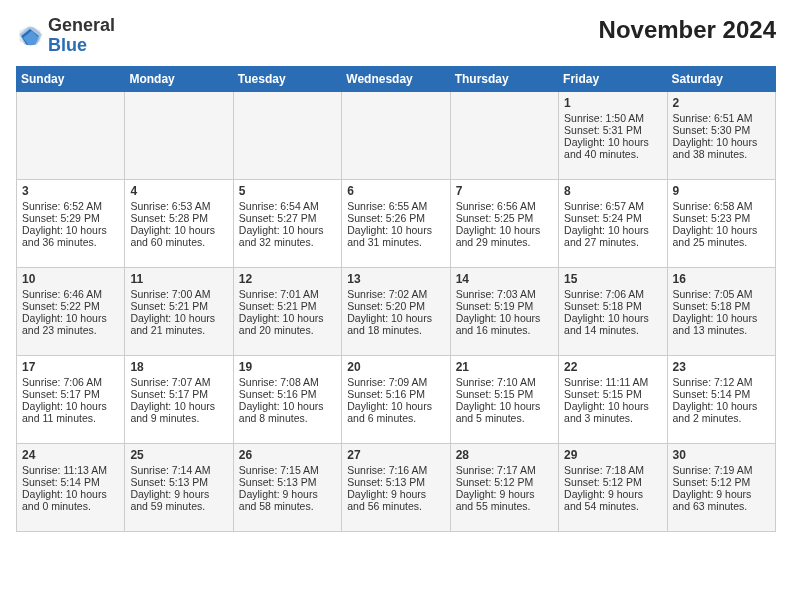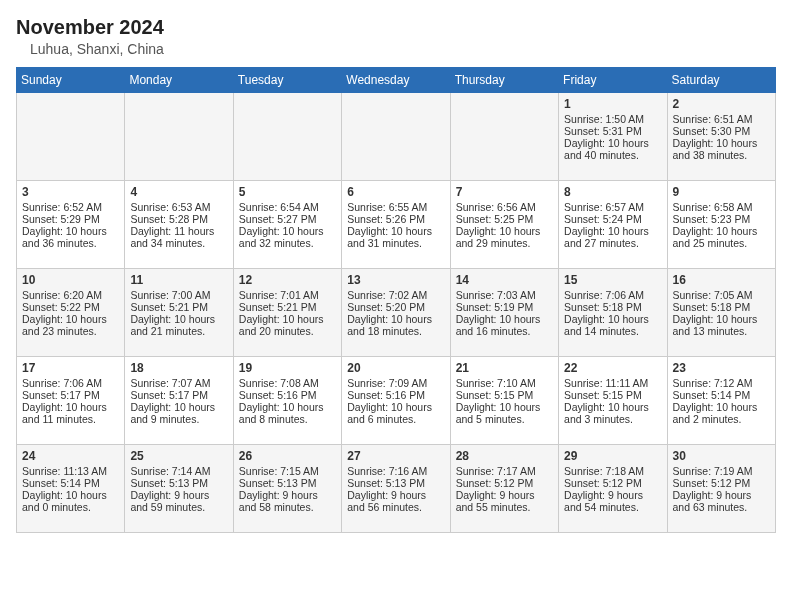--- a/index.html
+++ b/index.html
@@ -100,6 +100,18 @@
 <body>
 
 <div class="header">
+  <div class="logo">
+    <svg class="logo-icon" viewBox="0 0 32 32">
+      <polygon points="16,4 28,10 28,22 16,28 4,22 4,10" fill="#2a6db5" opacity="0.15"></polygon>
+      <polygon points="20,6 30,14 24,26 10,26 4,14 14,6" fill="#2a6db5" opacity="0.3"></polygon>
+      <polygon points="16,8 26,16 20,26 12,26 6,16 16,8" fill="#2a6db5"></polygon>
+      <polygon points="18,10 26,18 22,26 14,26 8,18 18,10" fill="#5599dd"></polygon>
+    </svg>
+    <div class="logo-text">
+      <span class="logo-general">General</span>
+      <span class="logo-blue">Blue</span>
+    </div>
+  </div>
   <div class="title-area">
     <div class="month-title">November 2024</div>
     <div class="location">Luhua, Shanxi, China</div>

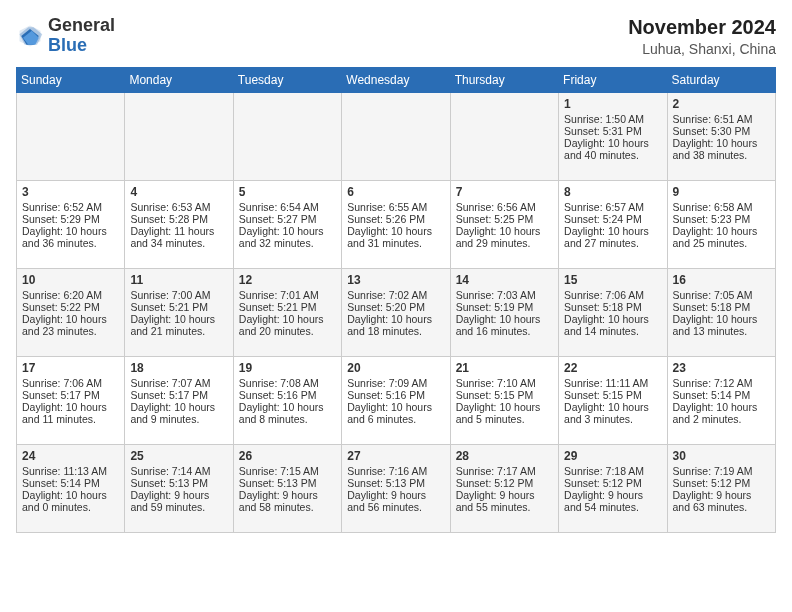--- a/index.html
+++ b/index.html
@@ -44,7 +44,7 @@
       text-align: right;
     }
     .month-title {
-      font-size: 20px;
+      font-size: 24px;
       font-weight: bold;
       color: #222;
     }

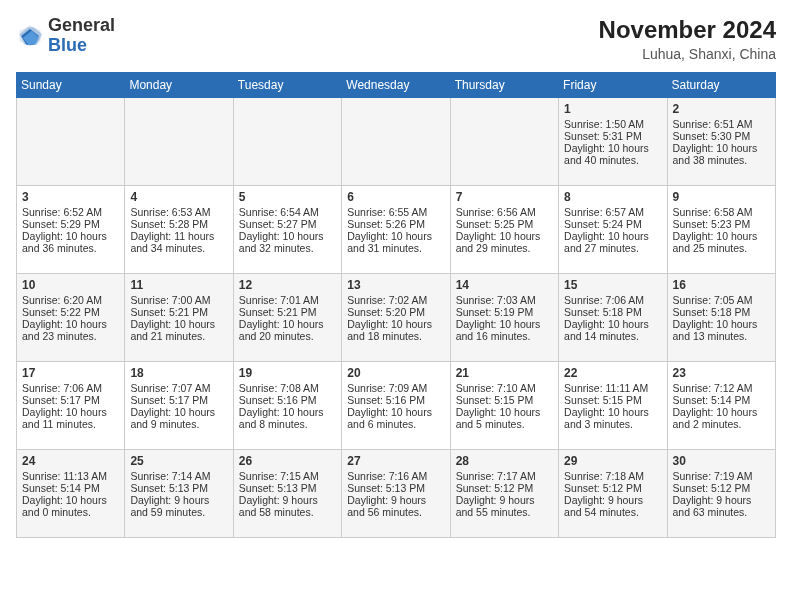--- a/index.html
+++ b/index.html
@@ -114,7 +114,6 @@
   </div>
   <div class="title-area">
     <div class="month-title">November 2024</div>
-    <div class="location">Luhua, Shanxi, China</div>
   </div>
 </div>
 

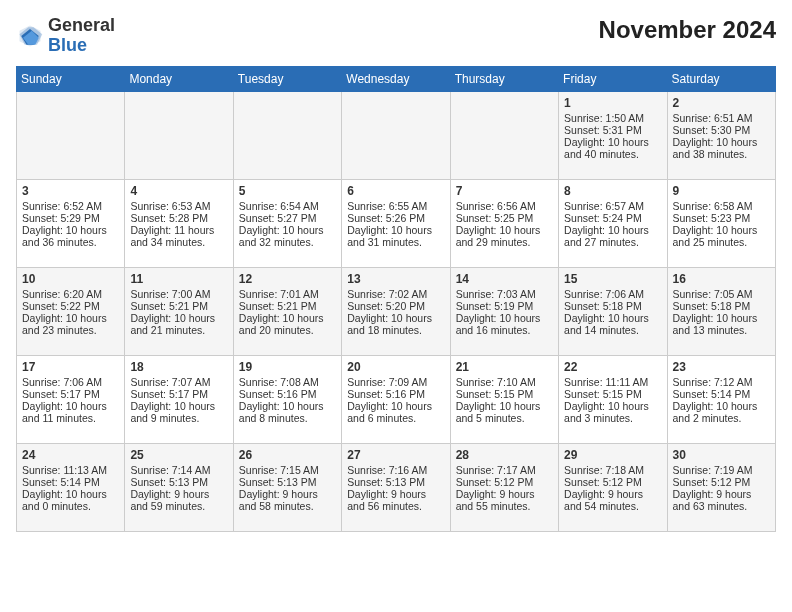--- a/index.html
+++ b/index.html
@@ -64,7 +64,7 @@
     thead th {
       color: #fff;
       font-size: 12px;
-      font-weight: normal;
+      font-weight: bold;
       padding: 5px 4px;
       text-align: left;
       border: 1px solid #2a6db5;

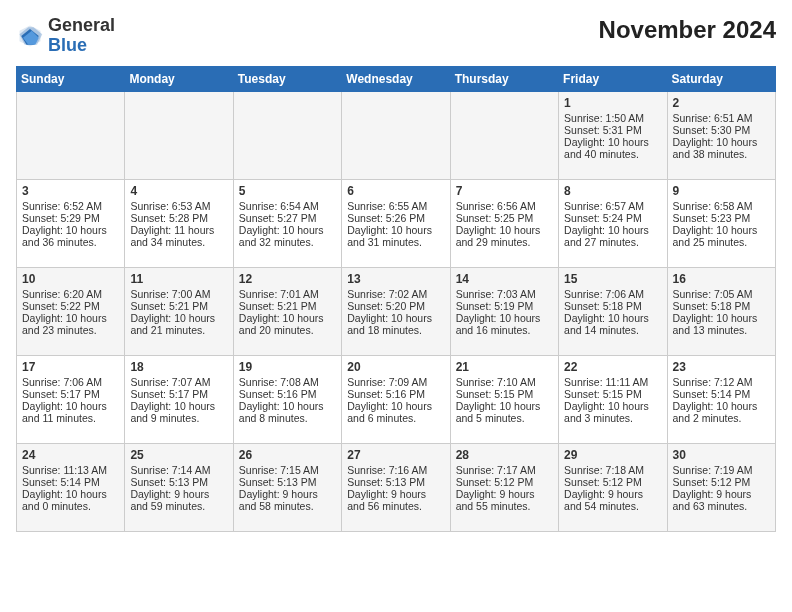--- a/index.html
+++ b/index.html
@@ -160,7 +160,7 @@
           <span class="day-num">4</span>
           <div>Sunrise: 6:53 AM</div>
           <div>Sunset: 5:28 PM</div>
-          <div>Daylight: 11 hours and 34 minutes.</div>
+          <div>Daylight: 10 hours and 60 minutes.</div>
         </td>
         <td>
           <span class="day-num">5</span>

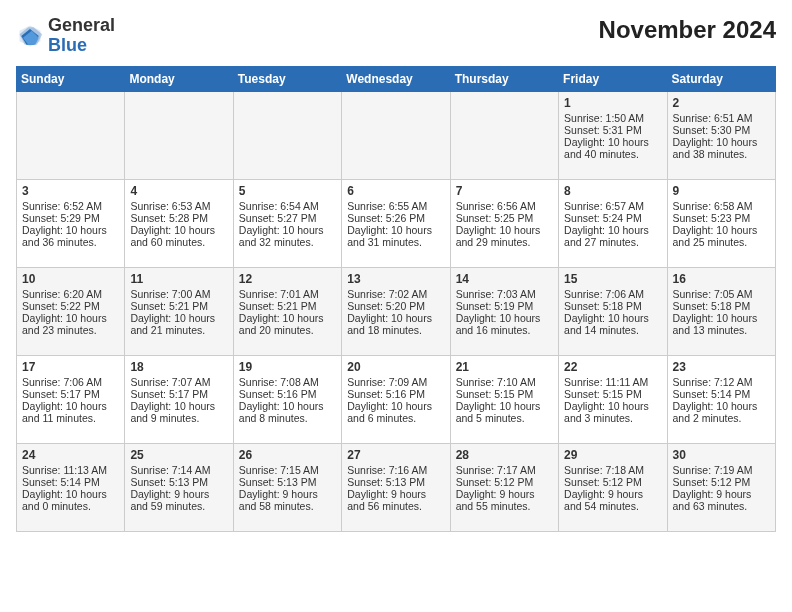--- a/index.html
+++ b/index.html
@@ -196,7 +196,7 @@
       <tr>
         <td>
           <span class="day-num">10</span>
-          <div>Sunrise: 6:20 AM</div>
+          <div>Sunrise: 6:46 AM</div>
           <div>Sunset: 5:22 PM</div>
           <div>Daylight: 10 hours and 23 minutes.</div>
         </td>

